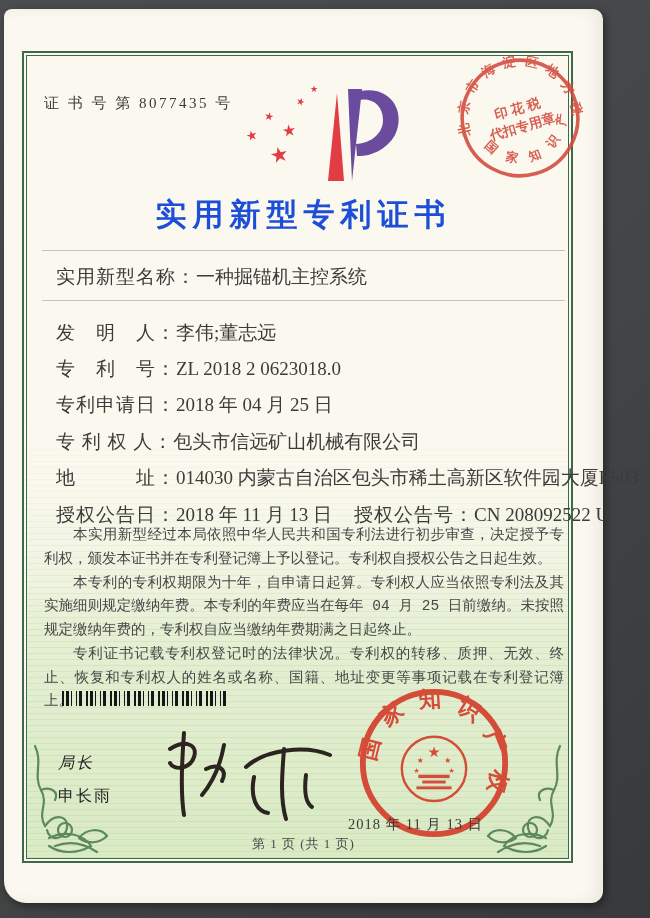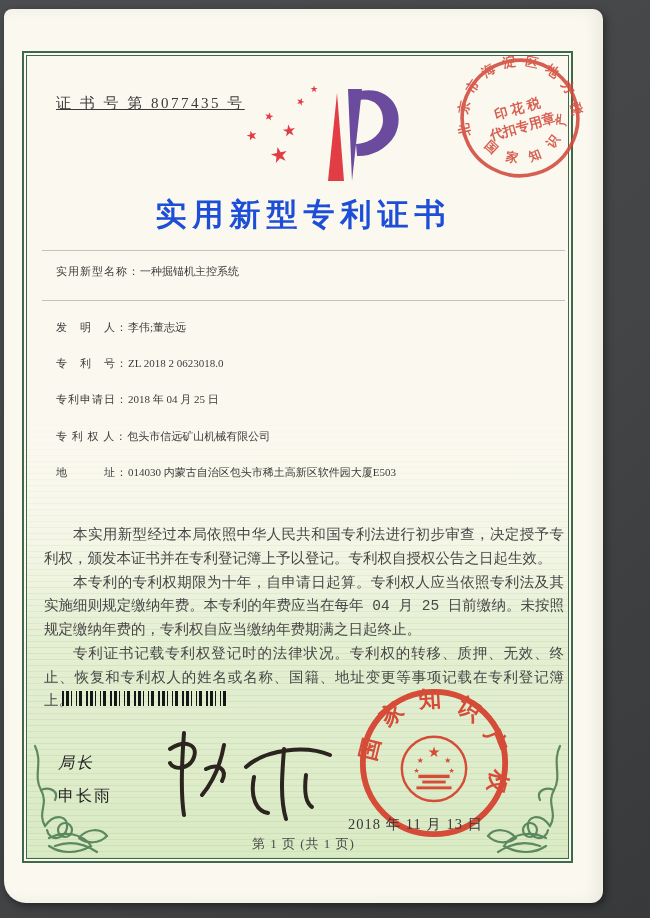--- a/index.html
+++ b/index.html
@@ -38,8 +38,8 @@
   .ornament.br{ left:466px; top:733px; transform:scaleX(-1); }
 
   .cert-no{
-    position:absolute; left:52px; top:85px;
-    font-size:15px; letter-spacing:2.5px; color:#3a3a3a;text-decoration:underline;
+    position:absolute; left:40px; top:85px;
+    font-size:15px; letter-spacing:2.5px; color:#3a3a3a;
   }
   .logo{ position:absolute; left:236px; top:74px; width:168px; height:108px; }
   .logo .star{ position:absolute; color:#e23c44; line-height:1; }

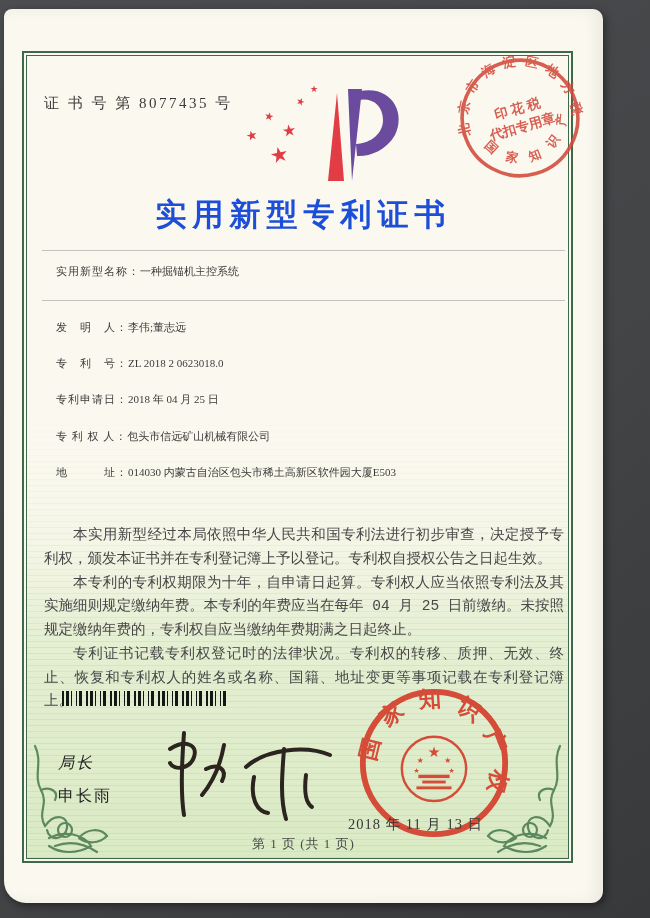--- a/index.html
+++ b/index.html
@@ -51,7 +51,7 @@
   .rule{ position:absolute; left:38px; width:523px; height:1px; background:#c3c3bd; }
   .rule1{ top:241px; } .rule2{ top:291px; }
 
-  .row{ position:absolute; left:52px; font-size:11px; color:#3b3b3b; white-space:nowrap; }
+  .row{ position:absolute; left:52px; font-size:19px; color:#3b3b3b; white-space:nowrap; }
   .row .lab{ letter-spacing:1px; }
   .row-name{ top:255px; }
   .row-inventor{ top:311px; }

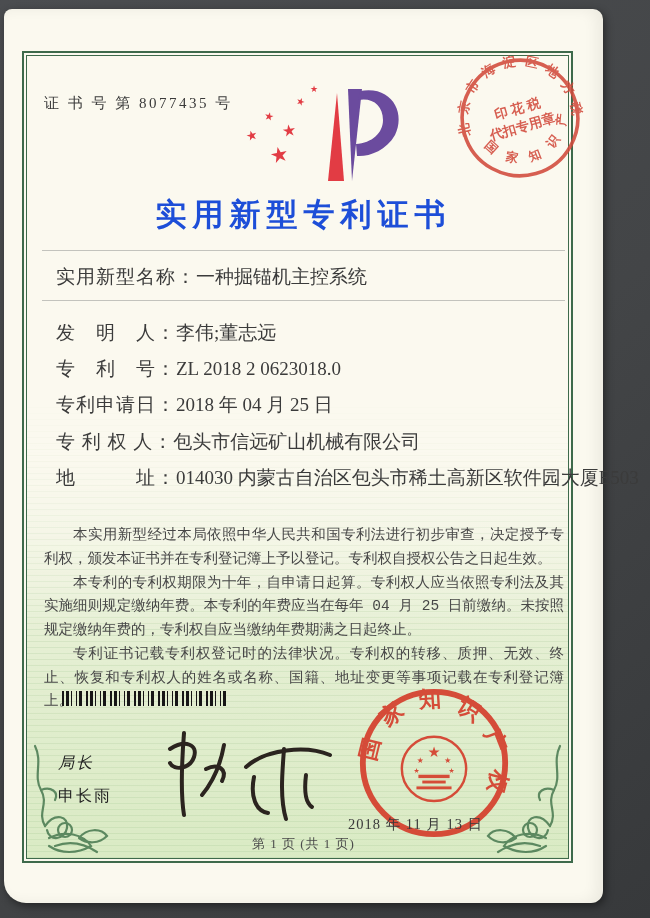--- a/index.html
+++ b/index.html
@@ -169,6 +169,10 @@
     </div>
     <div class="row row-address">
       <span class="lab">地　　　址：</span><span>014030 内蒙古自治区包头市稀土高新区软件园大厦E503</span>
+    </div>
+    <div class="row row-grant">
+      <span class="lab">授权公告日：</span><span>2018 年 11 月 13 日</span>
+      <span class="grant-no"><span class="lab">授权公告号：</span><span>CN 208092522 U</span></span>
     </div>
 
     <div class="paras">

